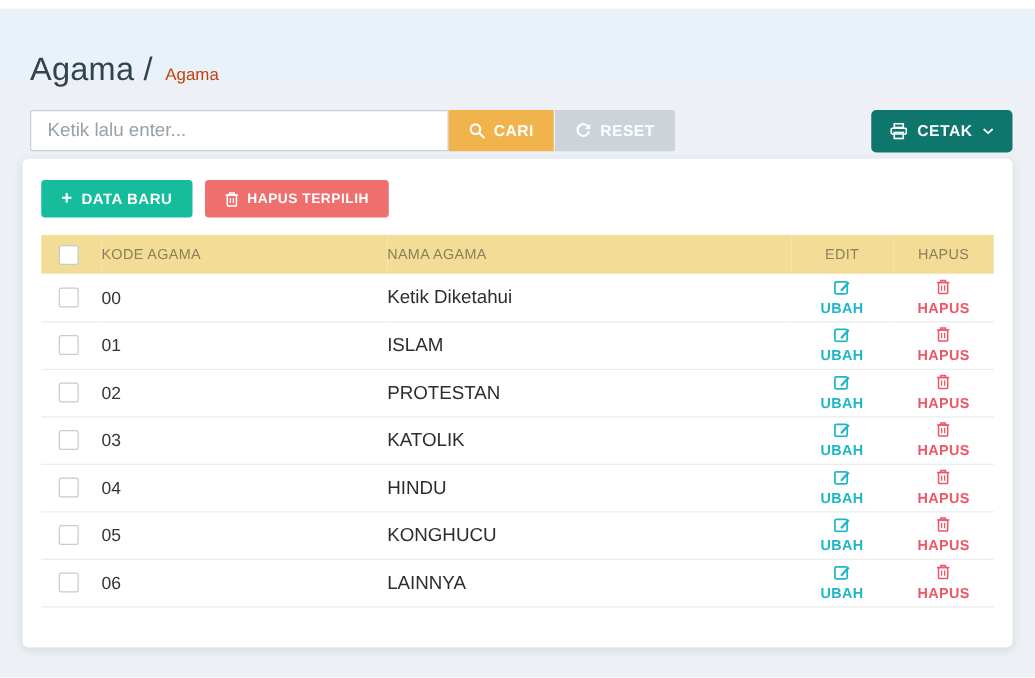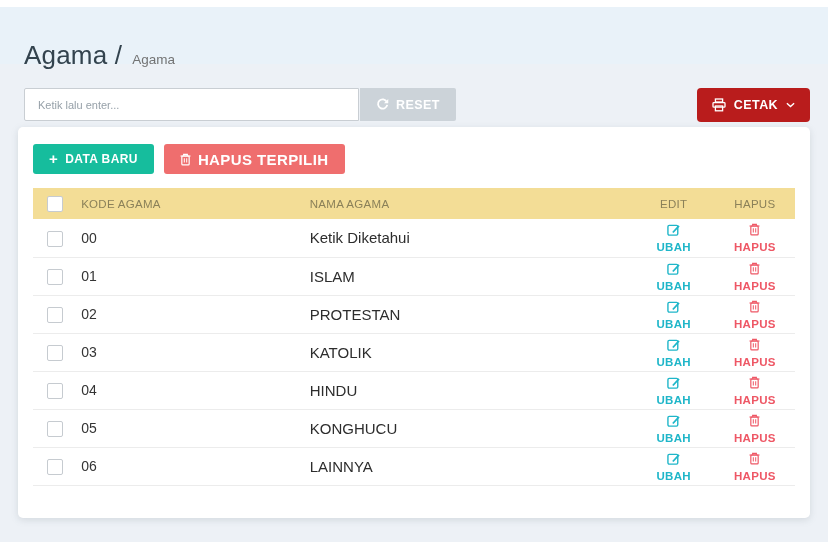--- a/index.html
+++ b/index.html
@@ -18,7 +18,7 @@
   }
   .title-wrap { display: flex; align-items: baseline; gap: 10px; margin-top: 40px; }
   .page-title { font-size: 26px; color: #33434e; font-weight: 400; letter-spacing: .2px; }
-  .breadcrumb-link { font-size: 13.5px; color: #737373; font-weight: 400; cursor: pointer; }
+  .breadcrumb-link { font-size: 13.5px; color: #c2410c; font-weight: 400; cursor: pointer; }
 
   
   .toolbar {

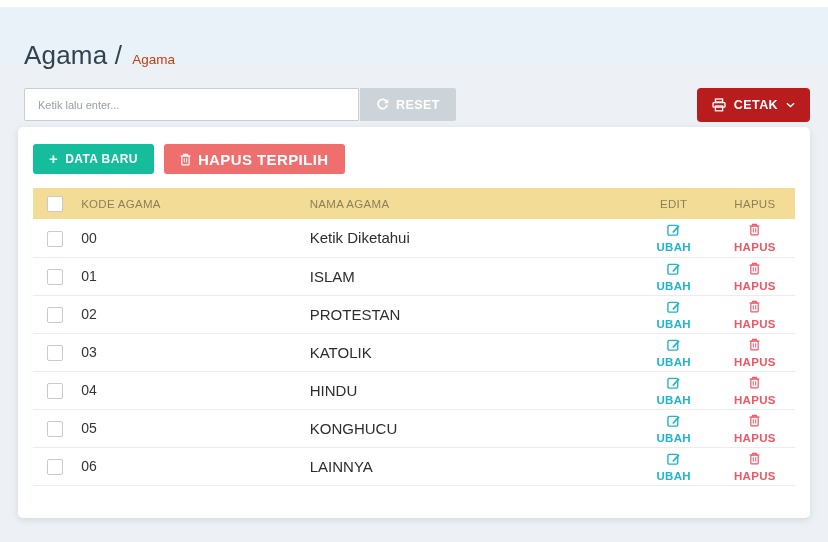--- a/index.html
+++ b/index.html
@@ -27,7 +27,7 @@
   }
   .search-input {
     width: 335px; border: 1px solid #c9ced3; border-radius: 2px 0 0 2px;
-    padding: 0 13px; font-size: 11px; color: #4a5562; background: #fff; outline: none;
+    padding: 0 13px; font-size: 15px; color: #4a5562; background: #fff; outline: none;
     font-family: "Liberation Sans", sans-serif;
   }
   .search-input::placeholder { color: #97a1a9; }

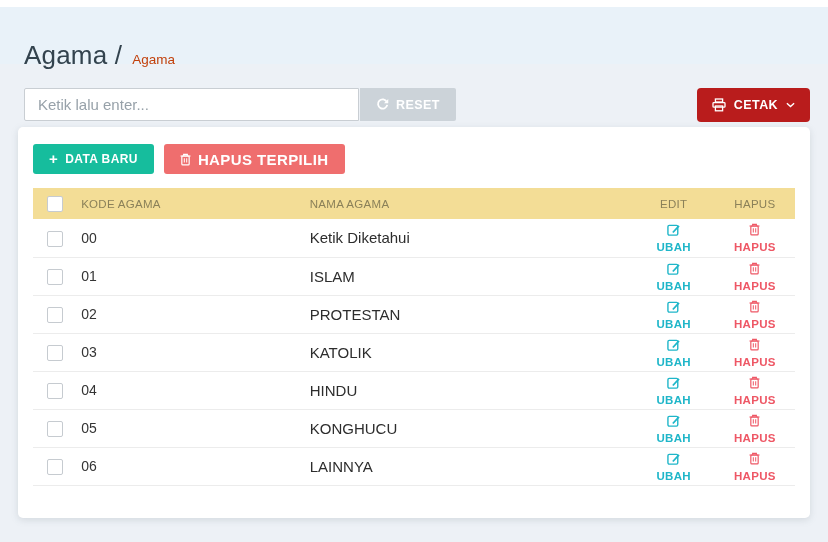--- a/index.html
+++ b/index.html
@@ -95,6 +95,15 @@
 
 <div class="toolbar">
   <input class="search-input" type="text" placeholder="Ketik lalu enter..." style="">
+  <button class="btn btn-cari">
+    <span class="icon">
+      <svg width="13" height="13" viewBox="0 0 14 14">
+          <circle cx="5.8" cy="5.8" r="4.1" fill="none" stroke="currentColor" stroke-width="1.9"></circle>
+          <line x1="9" y1="9" x2="13" y2="13" stroke="currentColor" stroke-width="1.9" stroke-linecap="round"></line>
+        </svg>
+    </span>
+    <span>CARI</span>
+  </button>
   <button class="btn btn-reset">
     <span class="icon">
       <svg width="13" height="13" viewBox="0 0 14 14">

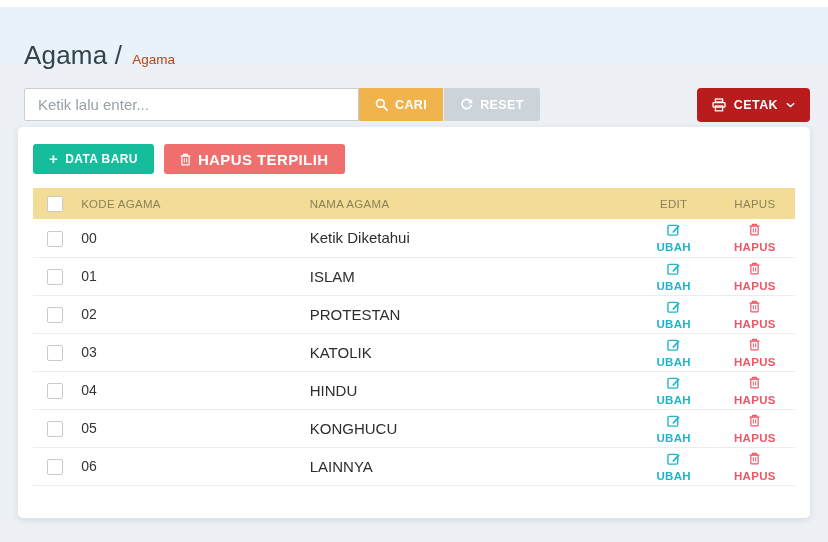--- a/index.html
+++ b/index.html
@@ -40,7 +40,7 @@
   .btn-cari  { background: #f1b44c; border-radius: 0; }
   .btn-reset { background: #ccd3d9; margin-left: 1px; border-radius: 0 2px 2px 0; text-align: center; }
   .btn-cetak {
-    margin-left: auto; background: #b91c1c; border-radius: 4px;
+    margin-left: auto; background: #0f766e; border-radius: 4px;
     padding: 0 15px; height: 34px; align-self: center; gap: 8px;
   }
   .icon { display: inline-block; line-height: 0; }

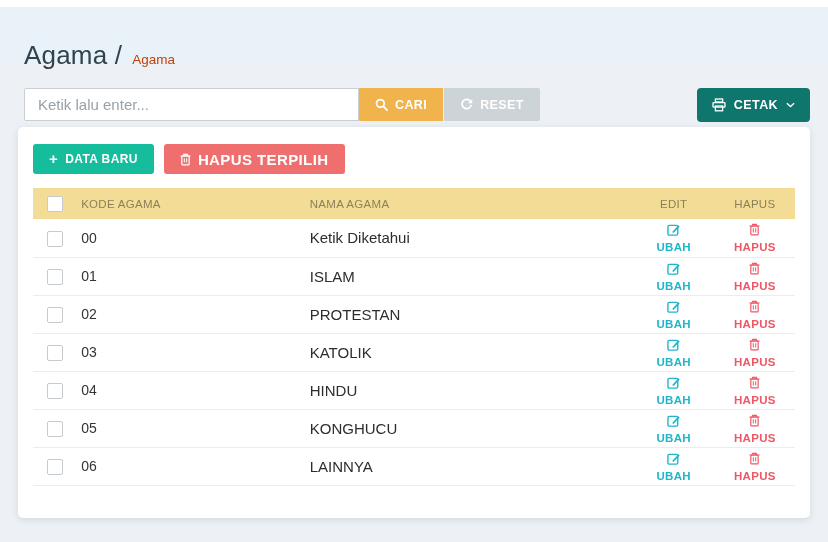--- a/index.html
+++ b/index.html
@@ -53,7 +53,7 @@
   }
   .action-row { display: flex; gap: 10px; margin-bottom: 14px; }
   .btn-add { background: #16bd9d; border-radius: 3px; height: 30px; font-size: 12px; }
-  .btn-del { background: #ef6e6e; border-radius: 3px; height: 30px; font-size: 15px; }
+  .btn-del { background: #ef6e6e; border-radius: 3px; height: 30px; font-size: 11px; }
   .plus-glyph { font-size: 15px; font-weight: bold; line-height: 1; margin-top: -1px; }
 
   

